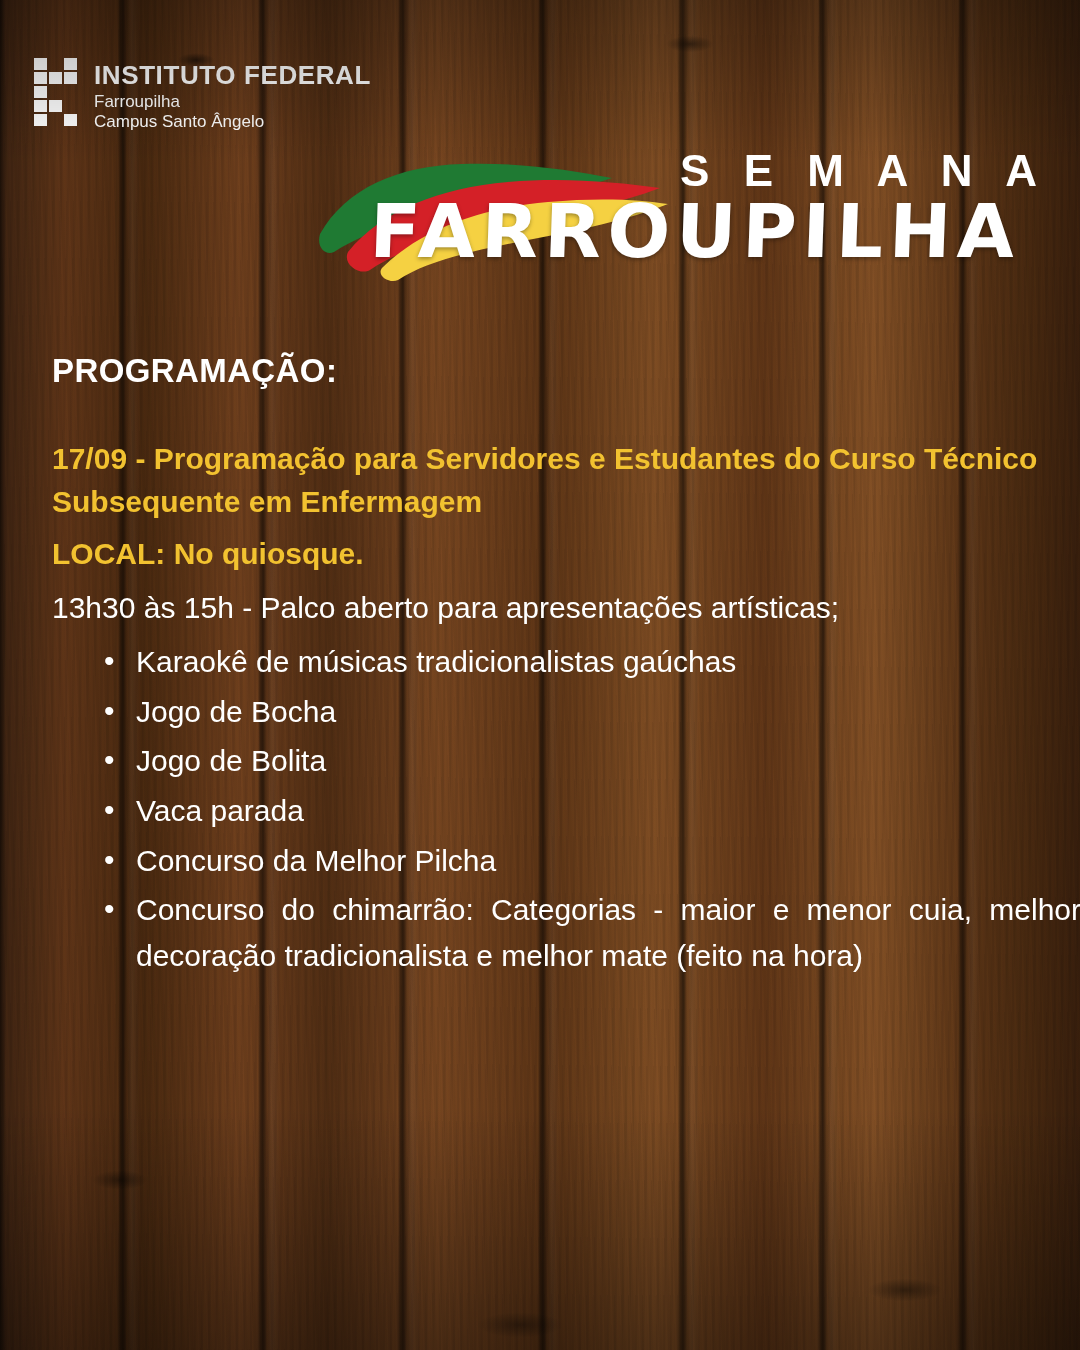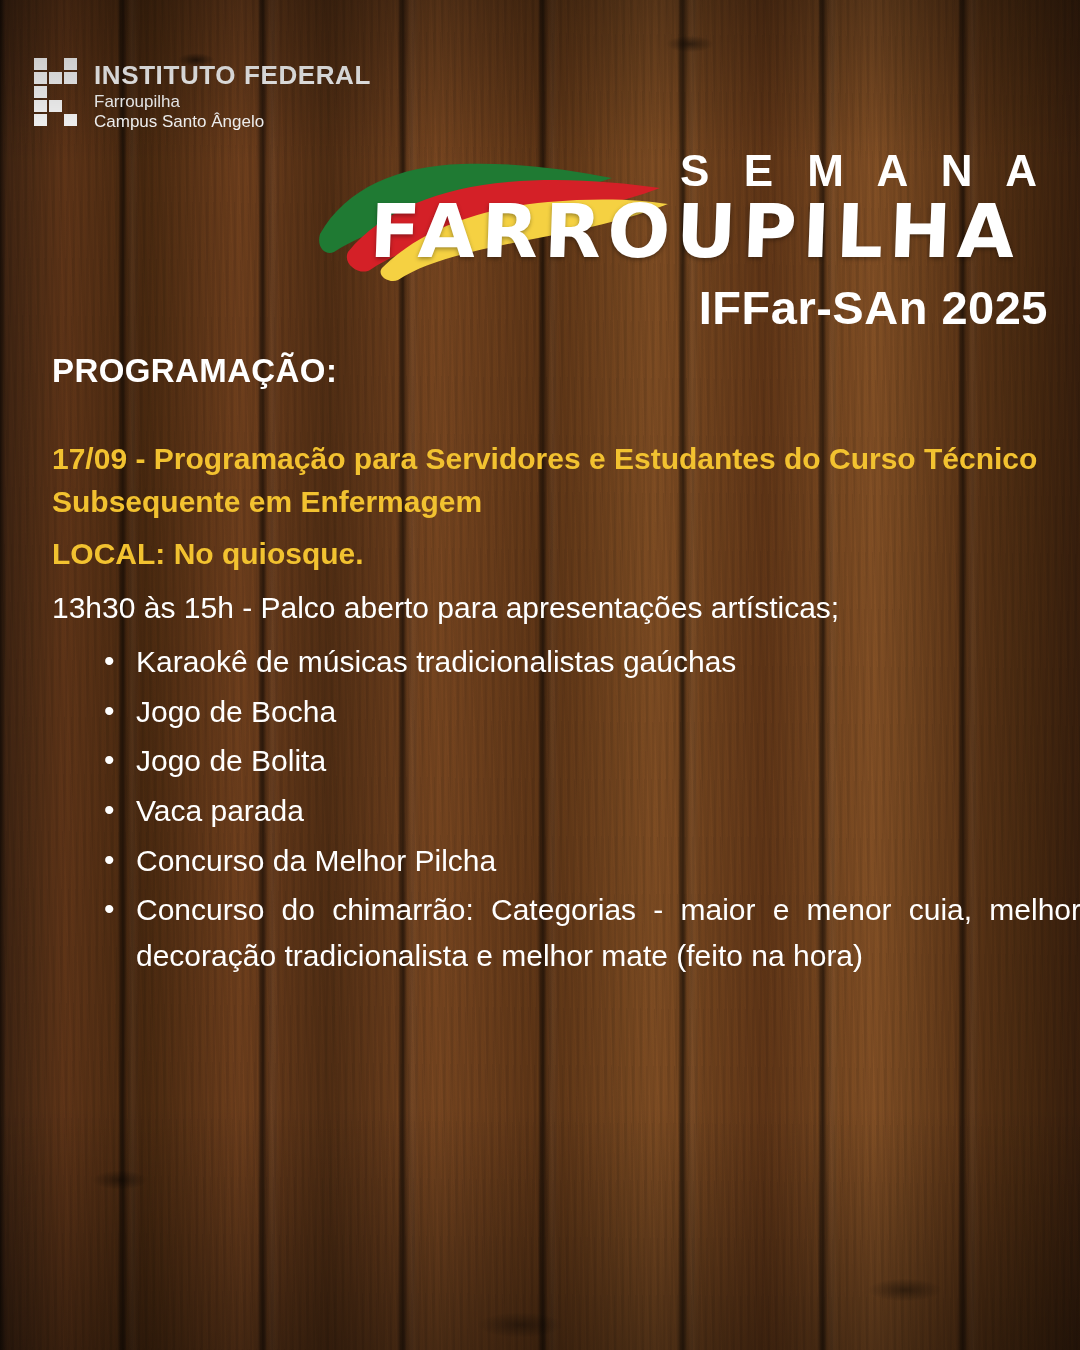--- a/index.html
+++ b/index.html
@@ -257,7 +257,6 @@
     </svg>
     <div class="semana">S E M A N A</div>
     <div class="farroupilha">FARROUPILHA</div>
-    <div class="iffar">IFFar-SAn 2025</div>
   </div>
 
   <div class="content">

